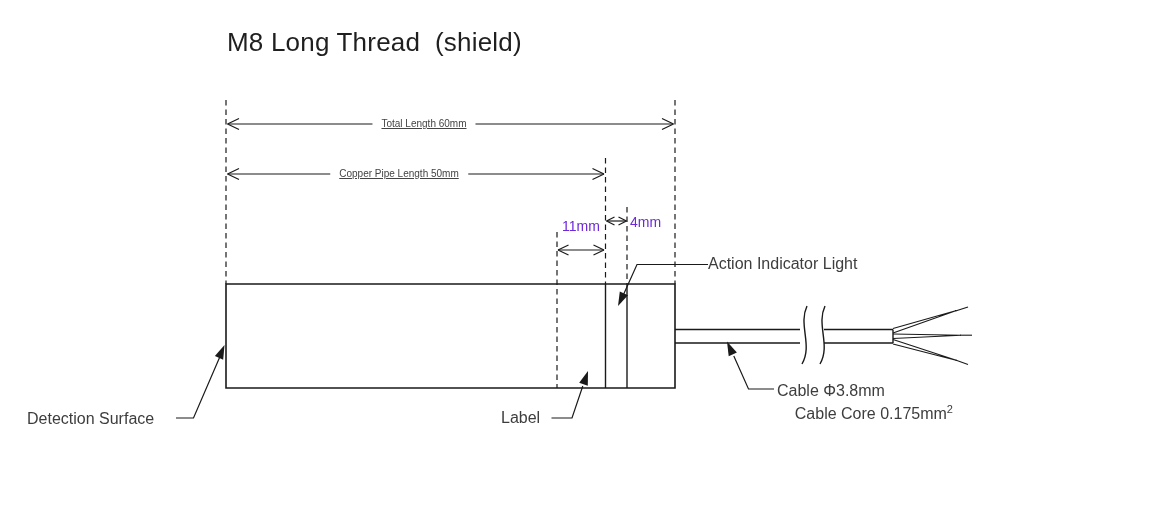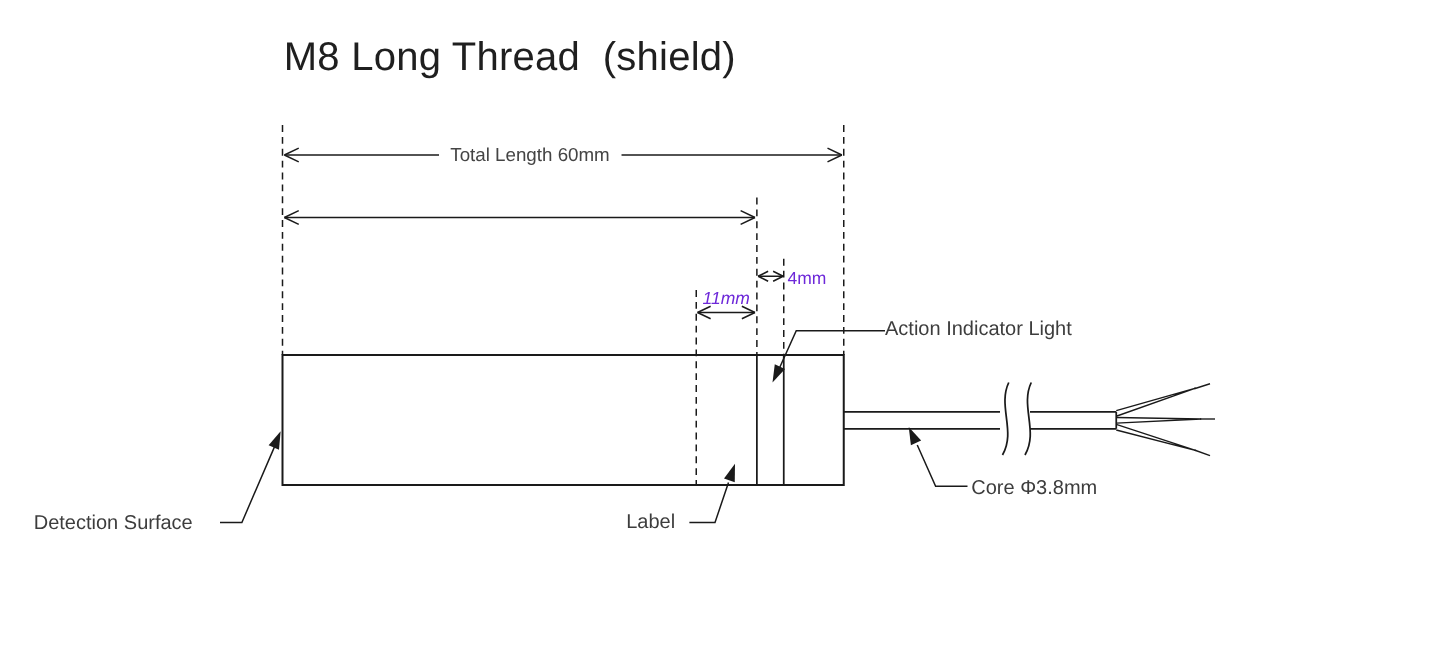--- a/index.html
+++ b/index.html
@@ -40,7 +40,7 @@
   }
   .title {
     left: 227px; top: 29px;
-    font-size: 32px;
+    font-size: 26px;
     font-weight: 500;
     color: #1f1f1f;
     letter-spacing: 0.2px;

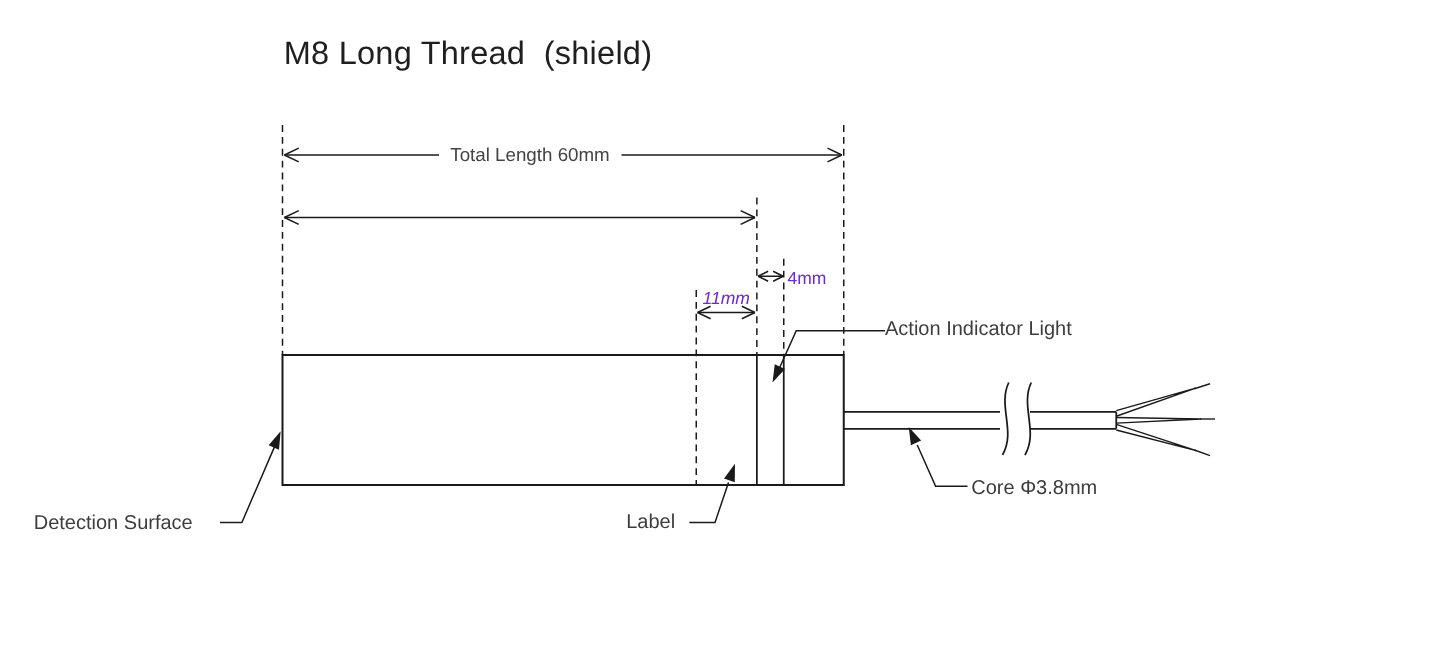--- a/index.html
+++ b/index.html
@@ -46,10 +46,11 @@
     letter-spacing: 0.2px;
   }
   .dim {
-    font-size: 15px;
+    font-size: 10px;
     transform: translate(-50%, -50%);
     background: var(--bg, #ffffff);
     padding: 0 9px;
+    text-decoration: underline;
   }
   .dim-total  { left: 424px; top: 124px; }
   .dim-copper { left: 399px; top: 174px; }

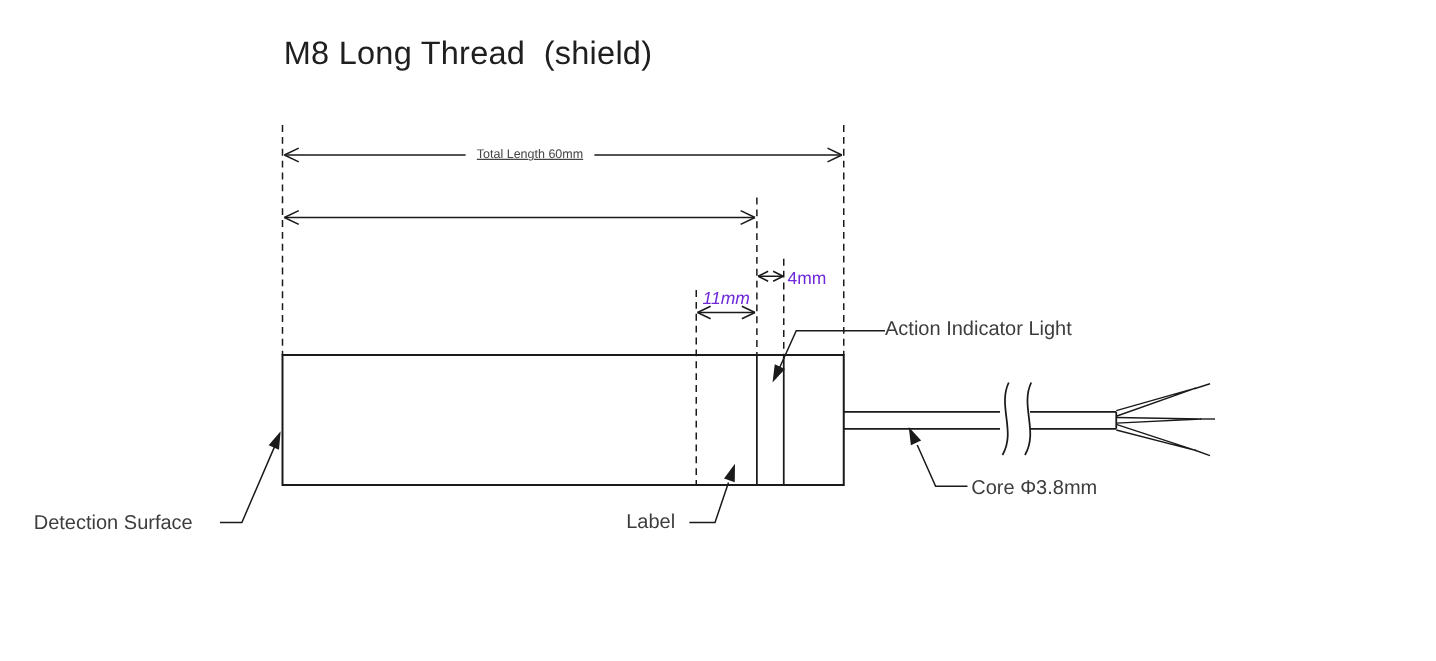--- a/index.html
+++ b/index.html
@@ -167,6 +167,7 @@
 
   <div class="txt dim dim-total">Total Length 60mm</div>
 
+  <div class="txt dim dim-copper">Copper Pipe Length 50mm</div>
 
   <div class="txt dim-small dim-11">11mm</div>
 

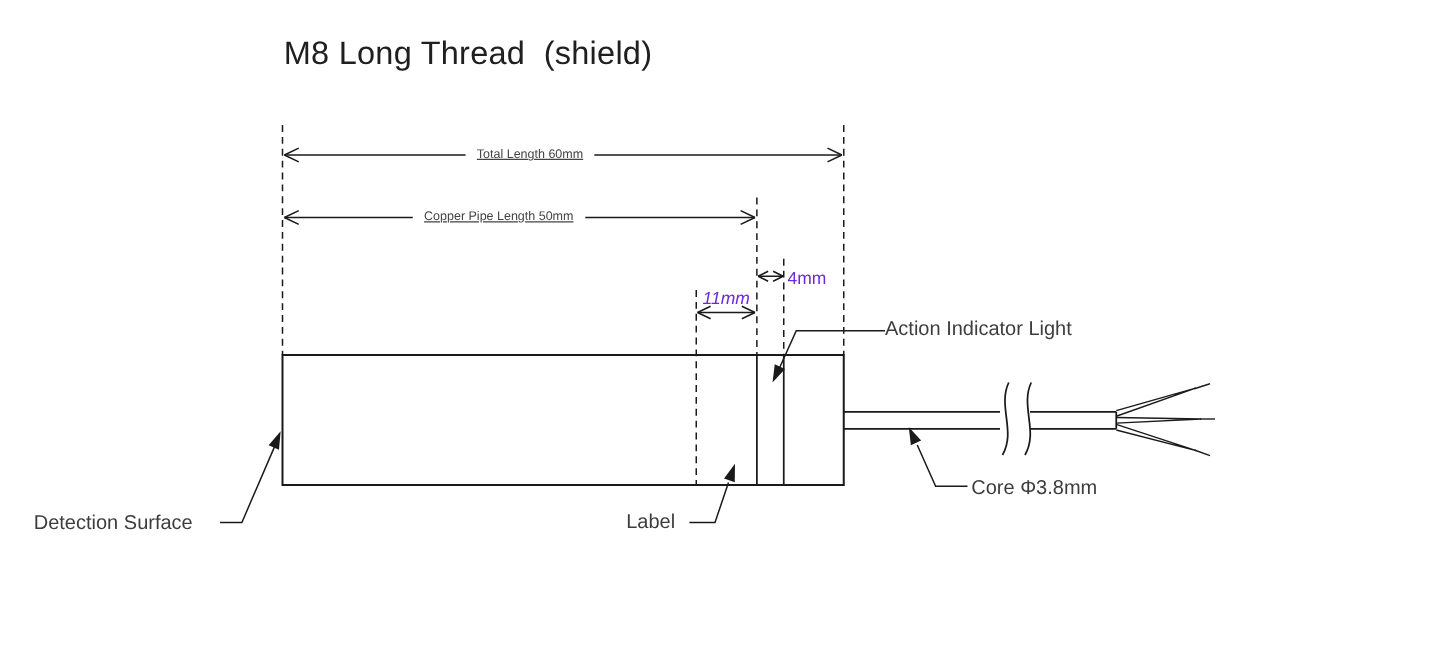--- a/index.html
+++ b/index.html
@@ -59,7 +59,7 @@
     color: #6d28d9;
     transform: translate(-50%, -50%);
   }
-  .dim-11 { left: 581px; top: 238px; font-style: italic; }
+  .dim-11 { left: 581px; top: 226px; }
   .dim-4  { left: 645px; top: 222px; transform: translateY(-50%); left: 630px; }
   .callout {
     font-size: 16px;

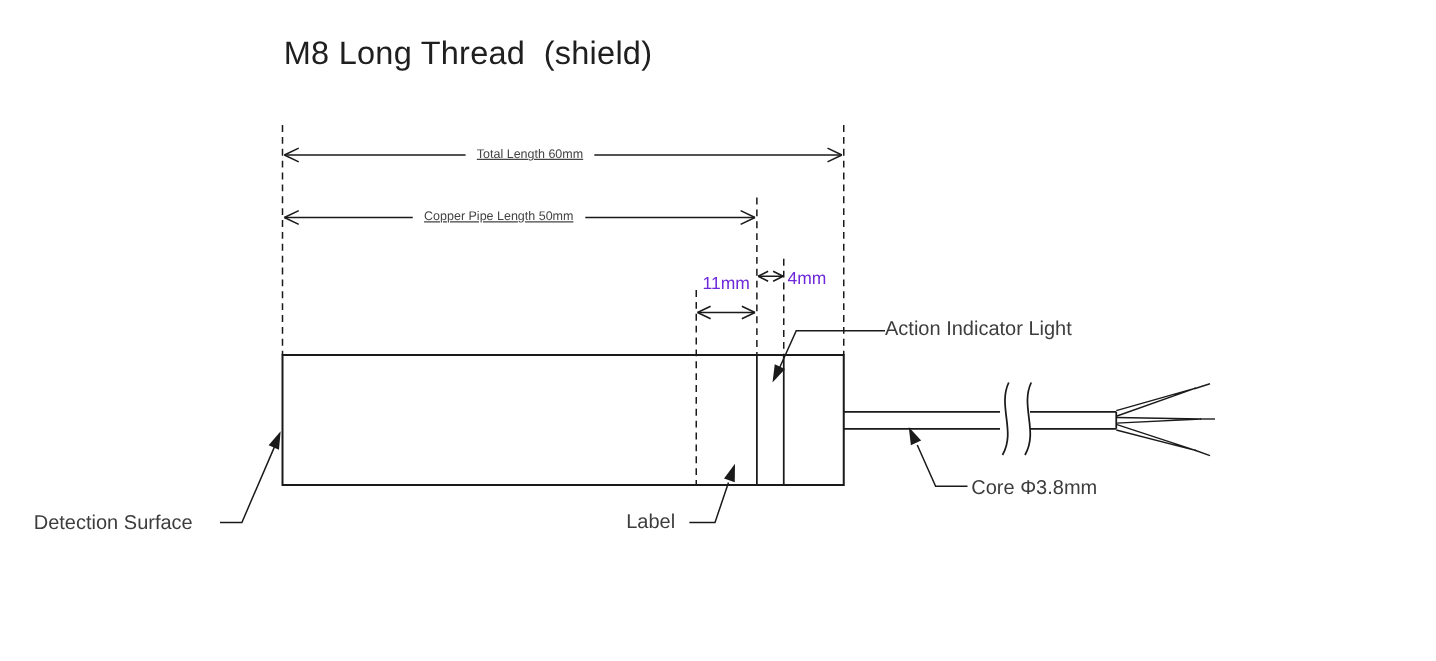--- a/index.html
+++ b/index.html
@@ -179,7 +179,7 @@
 
   <div class="txt callout co-label">Label</div>
 
-  <div class="txt callout co-cable">Core Φ3.8mm</div>
+  <div class="txt callout co-cable">Cable Φ3.8mm</div>
 
 
 </div>

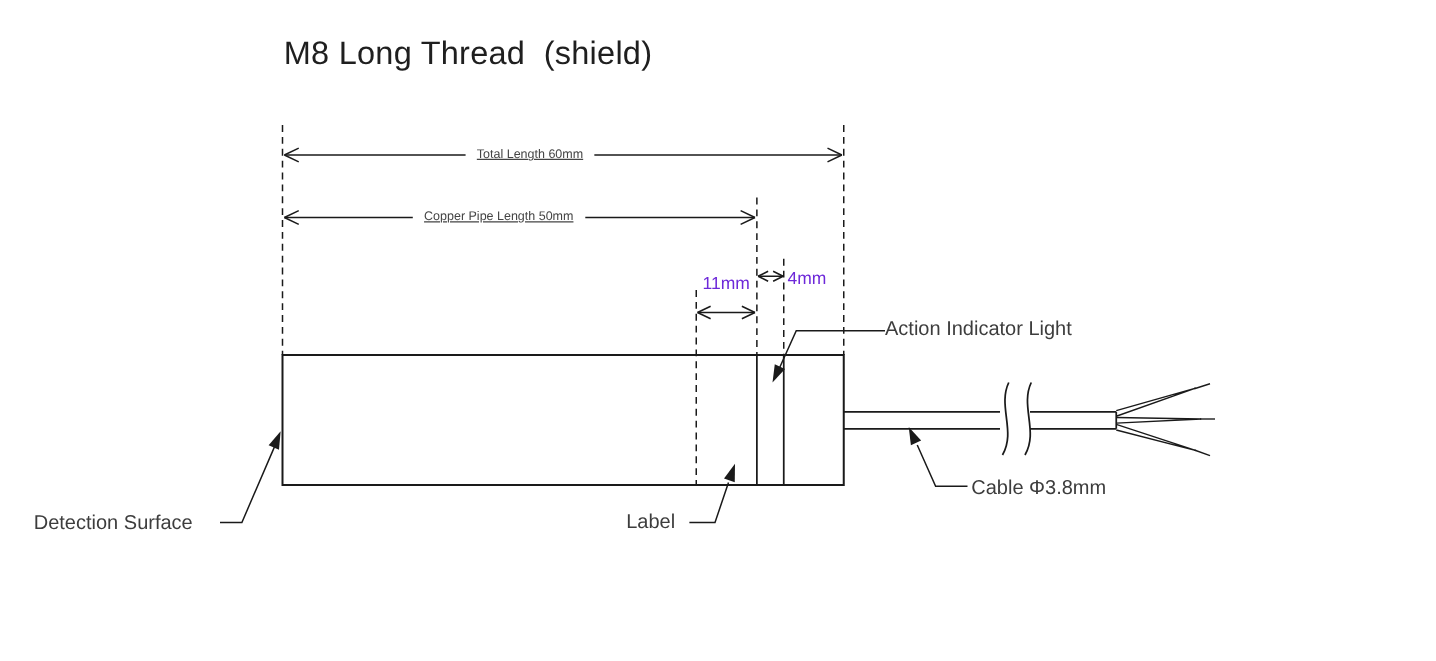--- a/index.html
+++ b/index.html
@@ -181,6 +181,9 @@
 
   <div class="txt callout co-cable">Cable Φ3.8mm</div>
 
+  <div class="txt callout co-core">
+    <span>Cable Core 0.175mm</span><sup>2</sup>
+  </div>
 
 </div>
 

